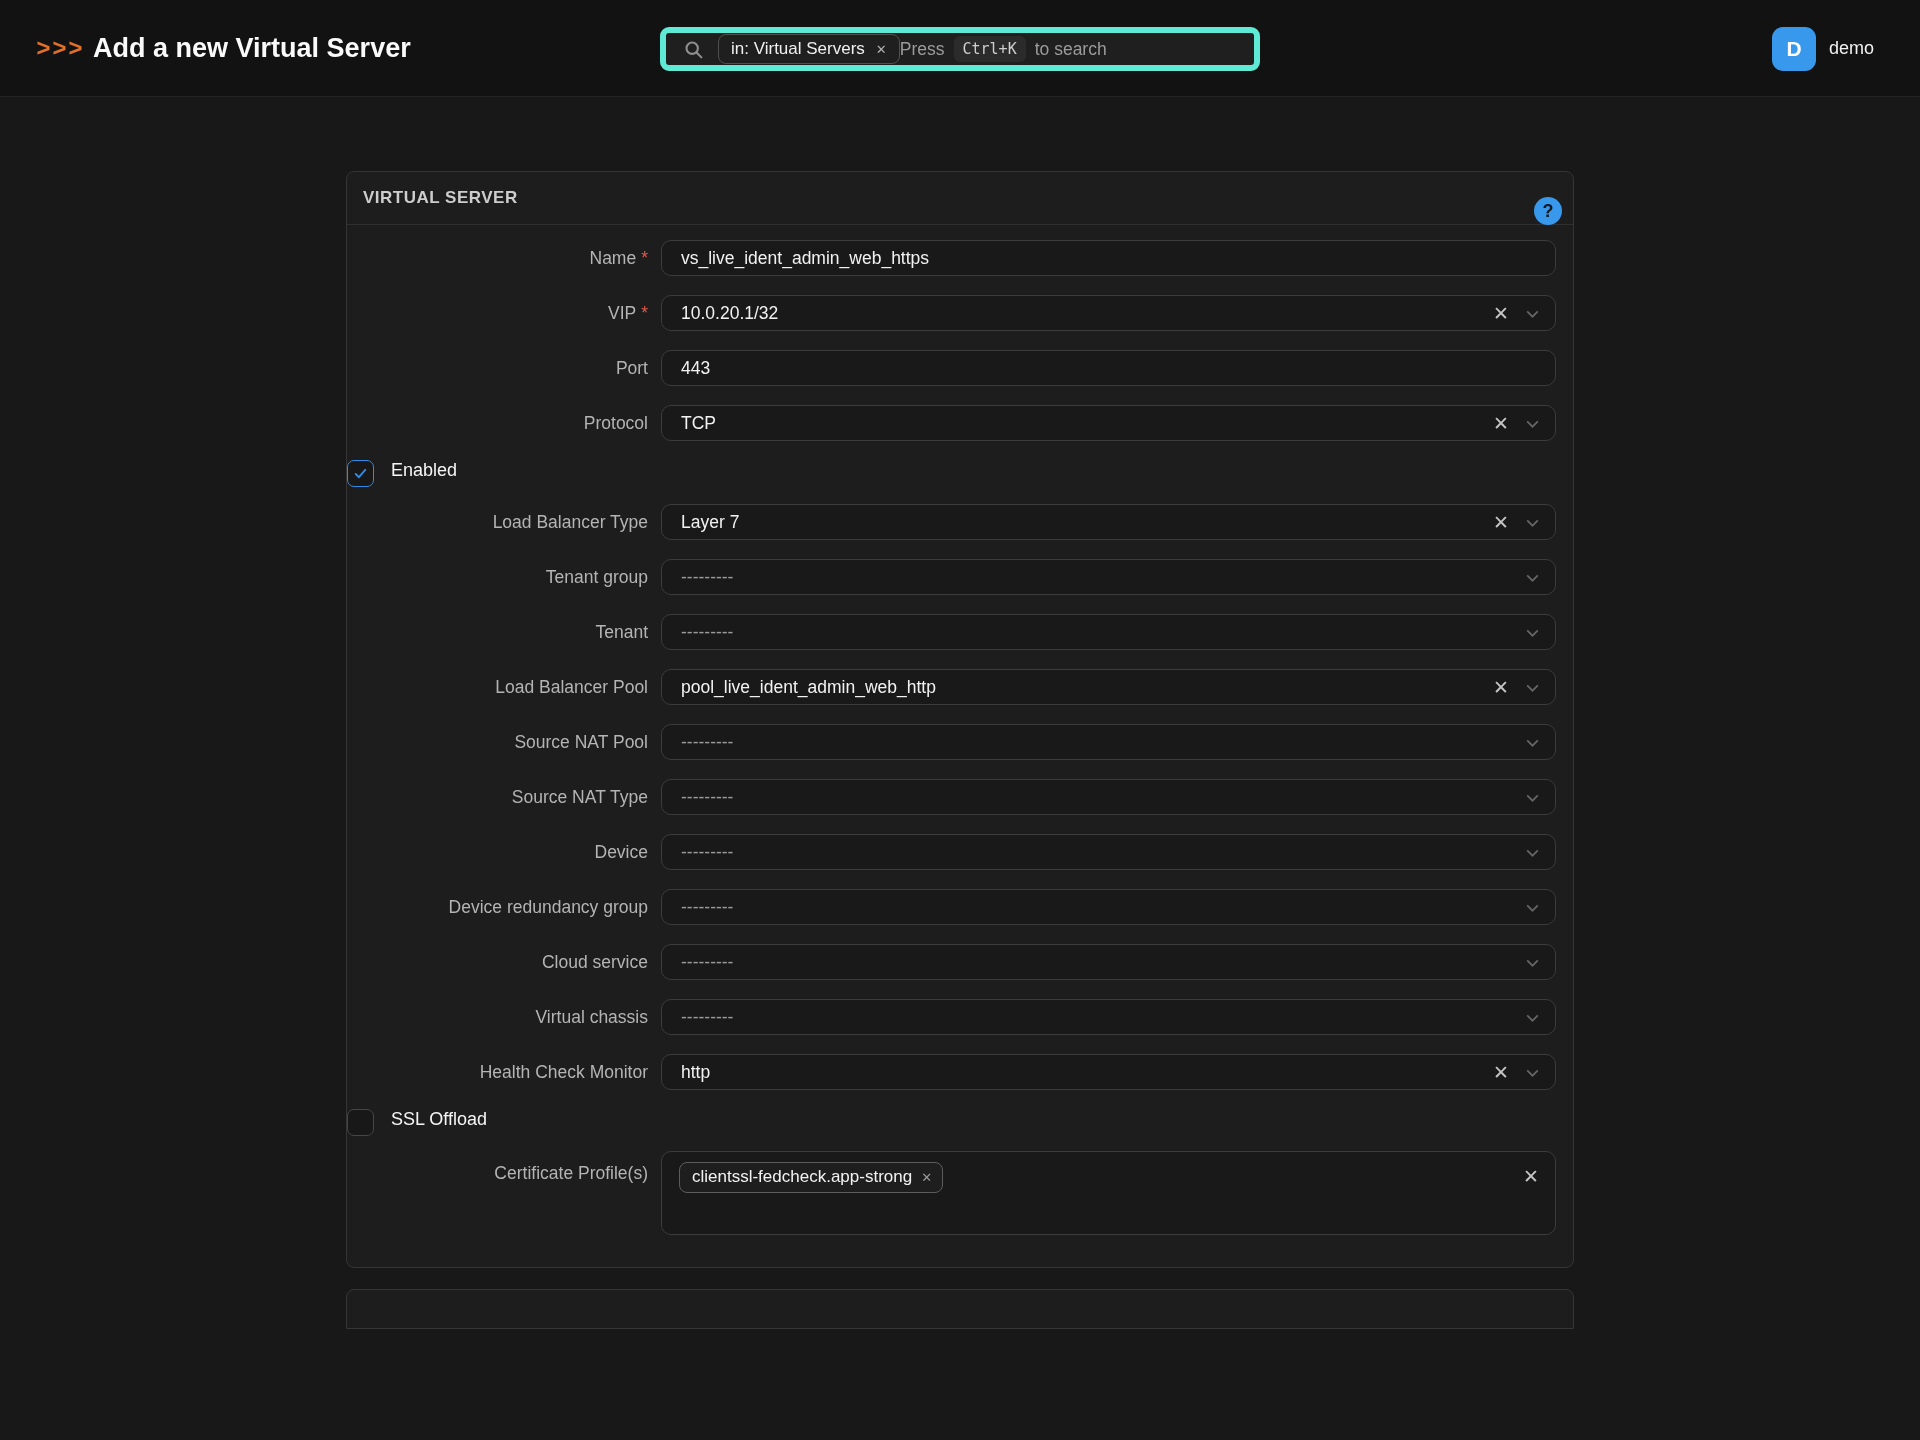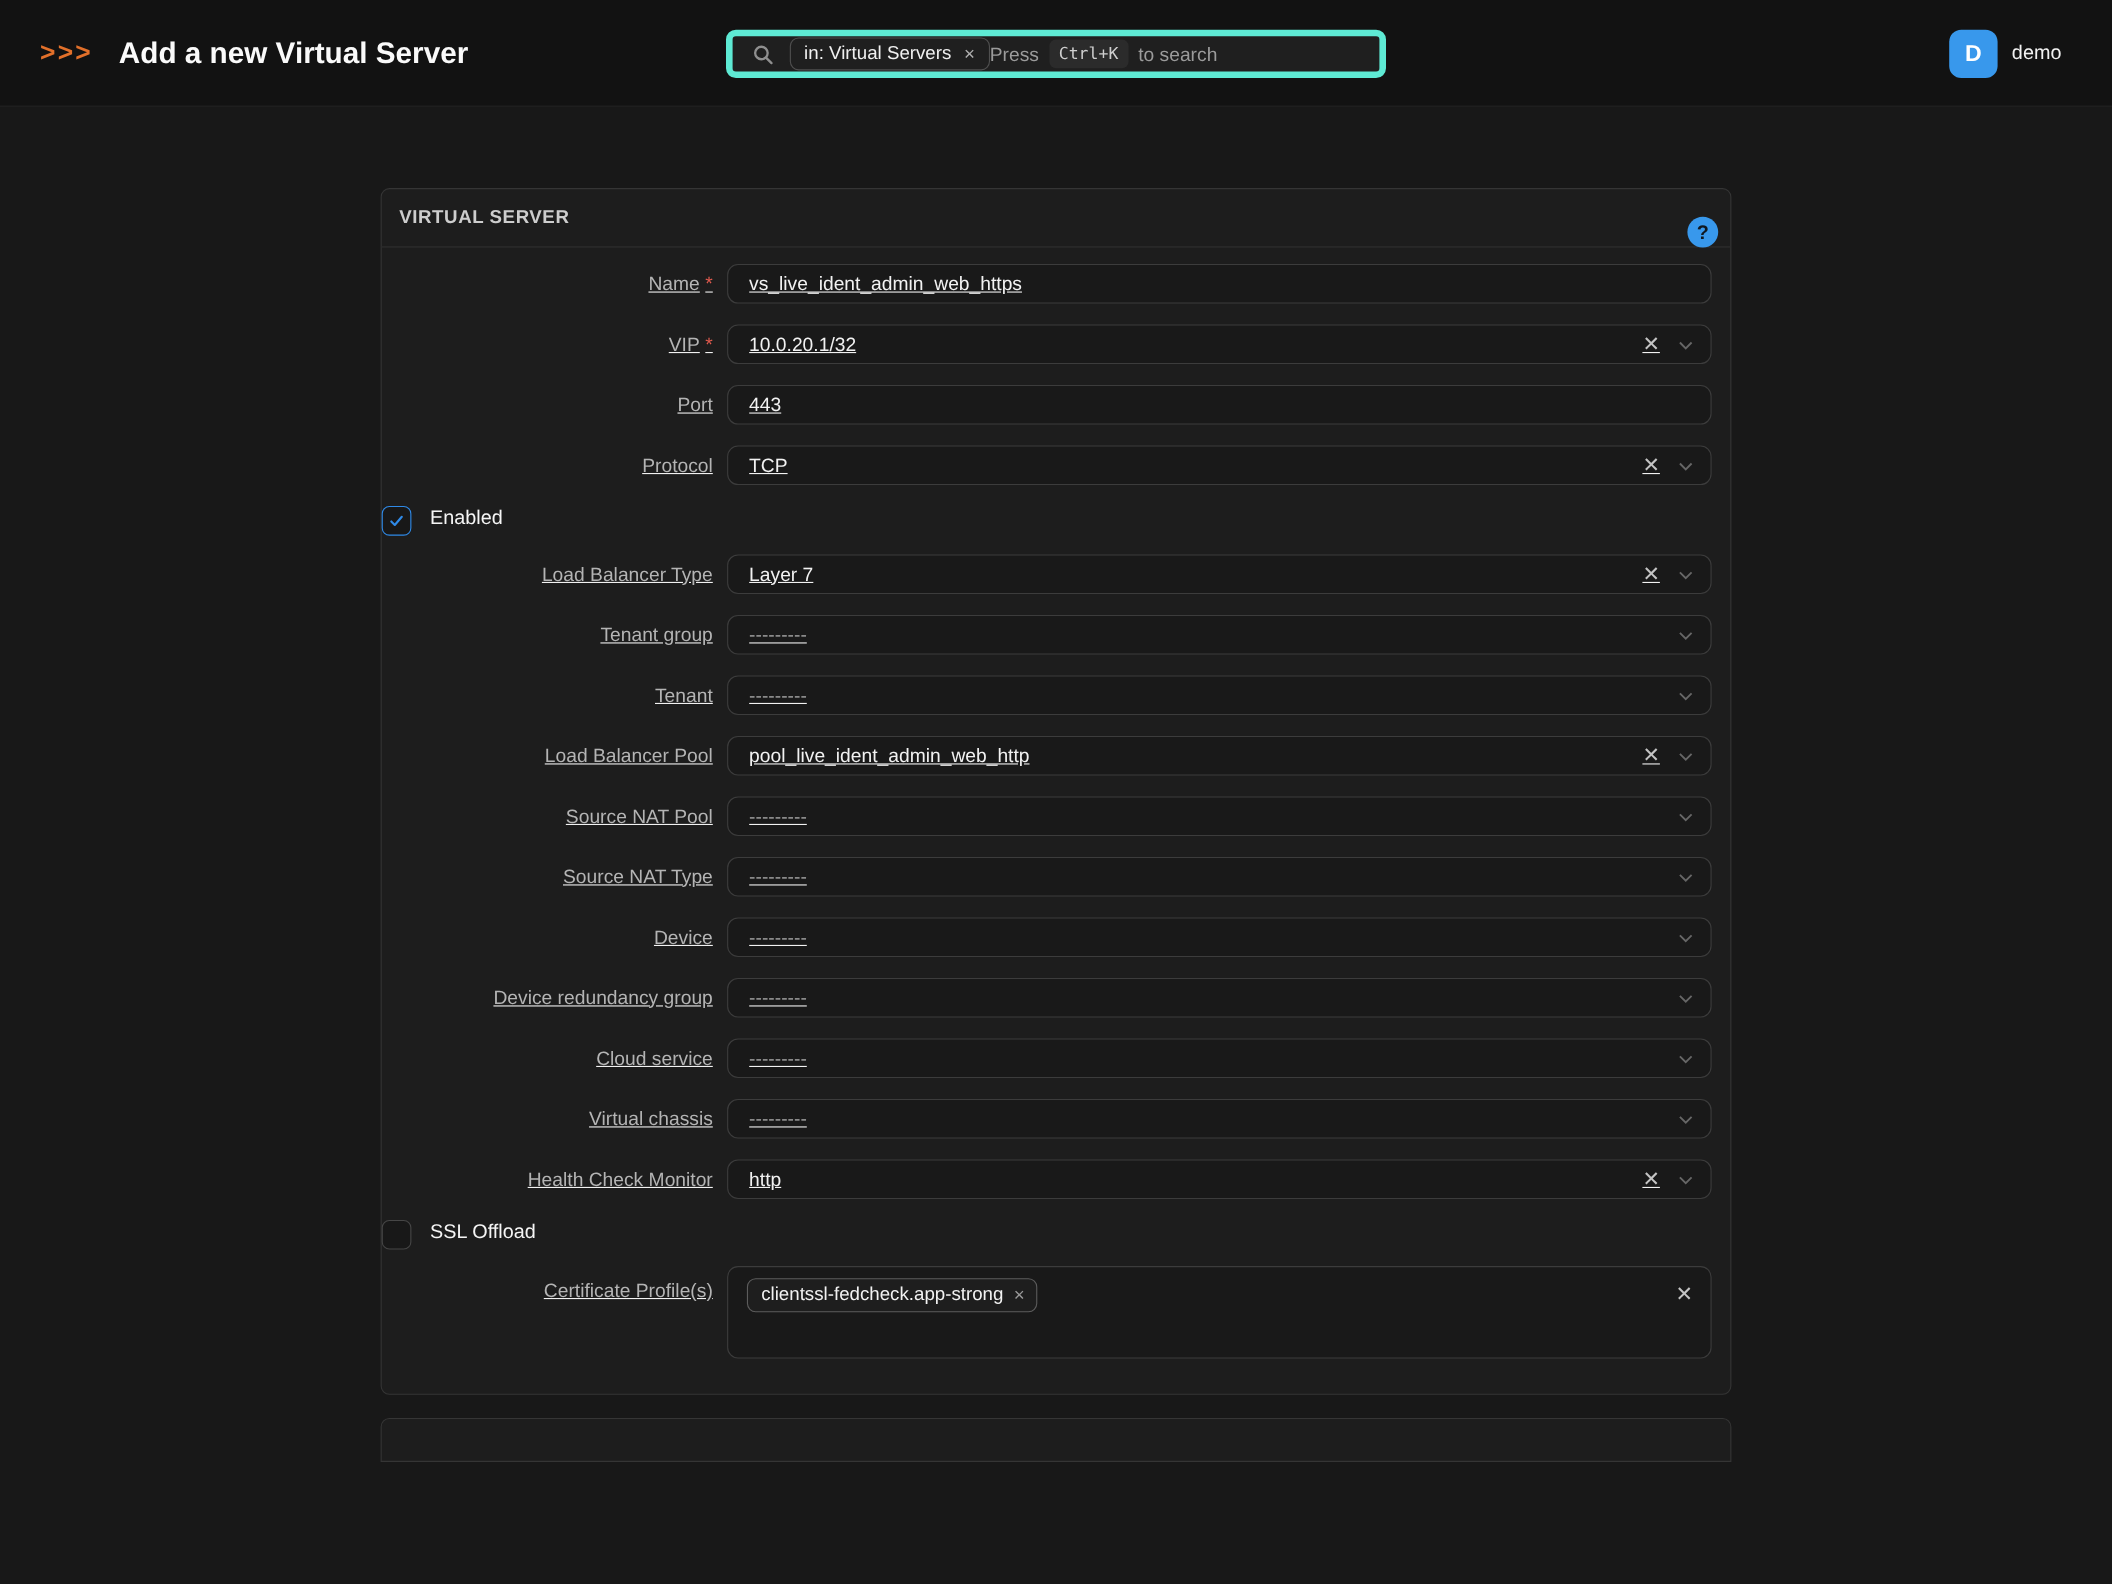--- a/index.html
+++ b/index.html
@@ -29,7 +29,7 @@
     user-select: none;
   }
   .page-title {
-    margin-left: 24px;
+    margin-left: 9px;
     font-size: 27px;
     font-weight: 700;
     color: #fafafa;

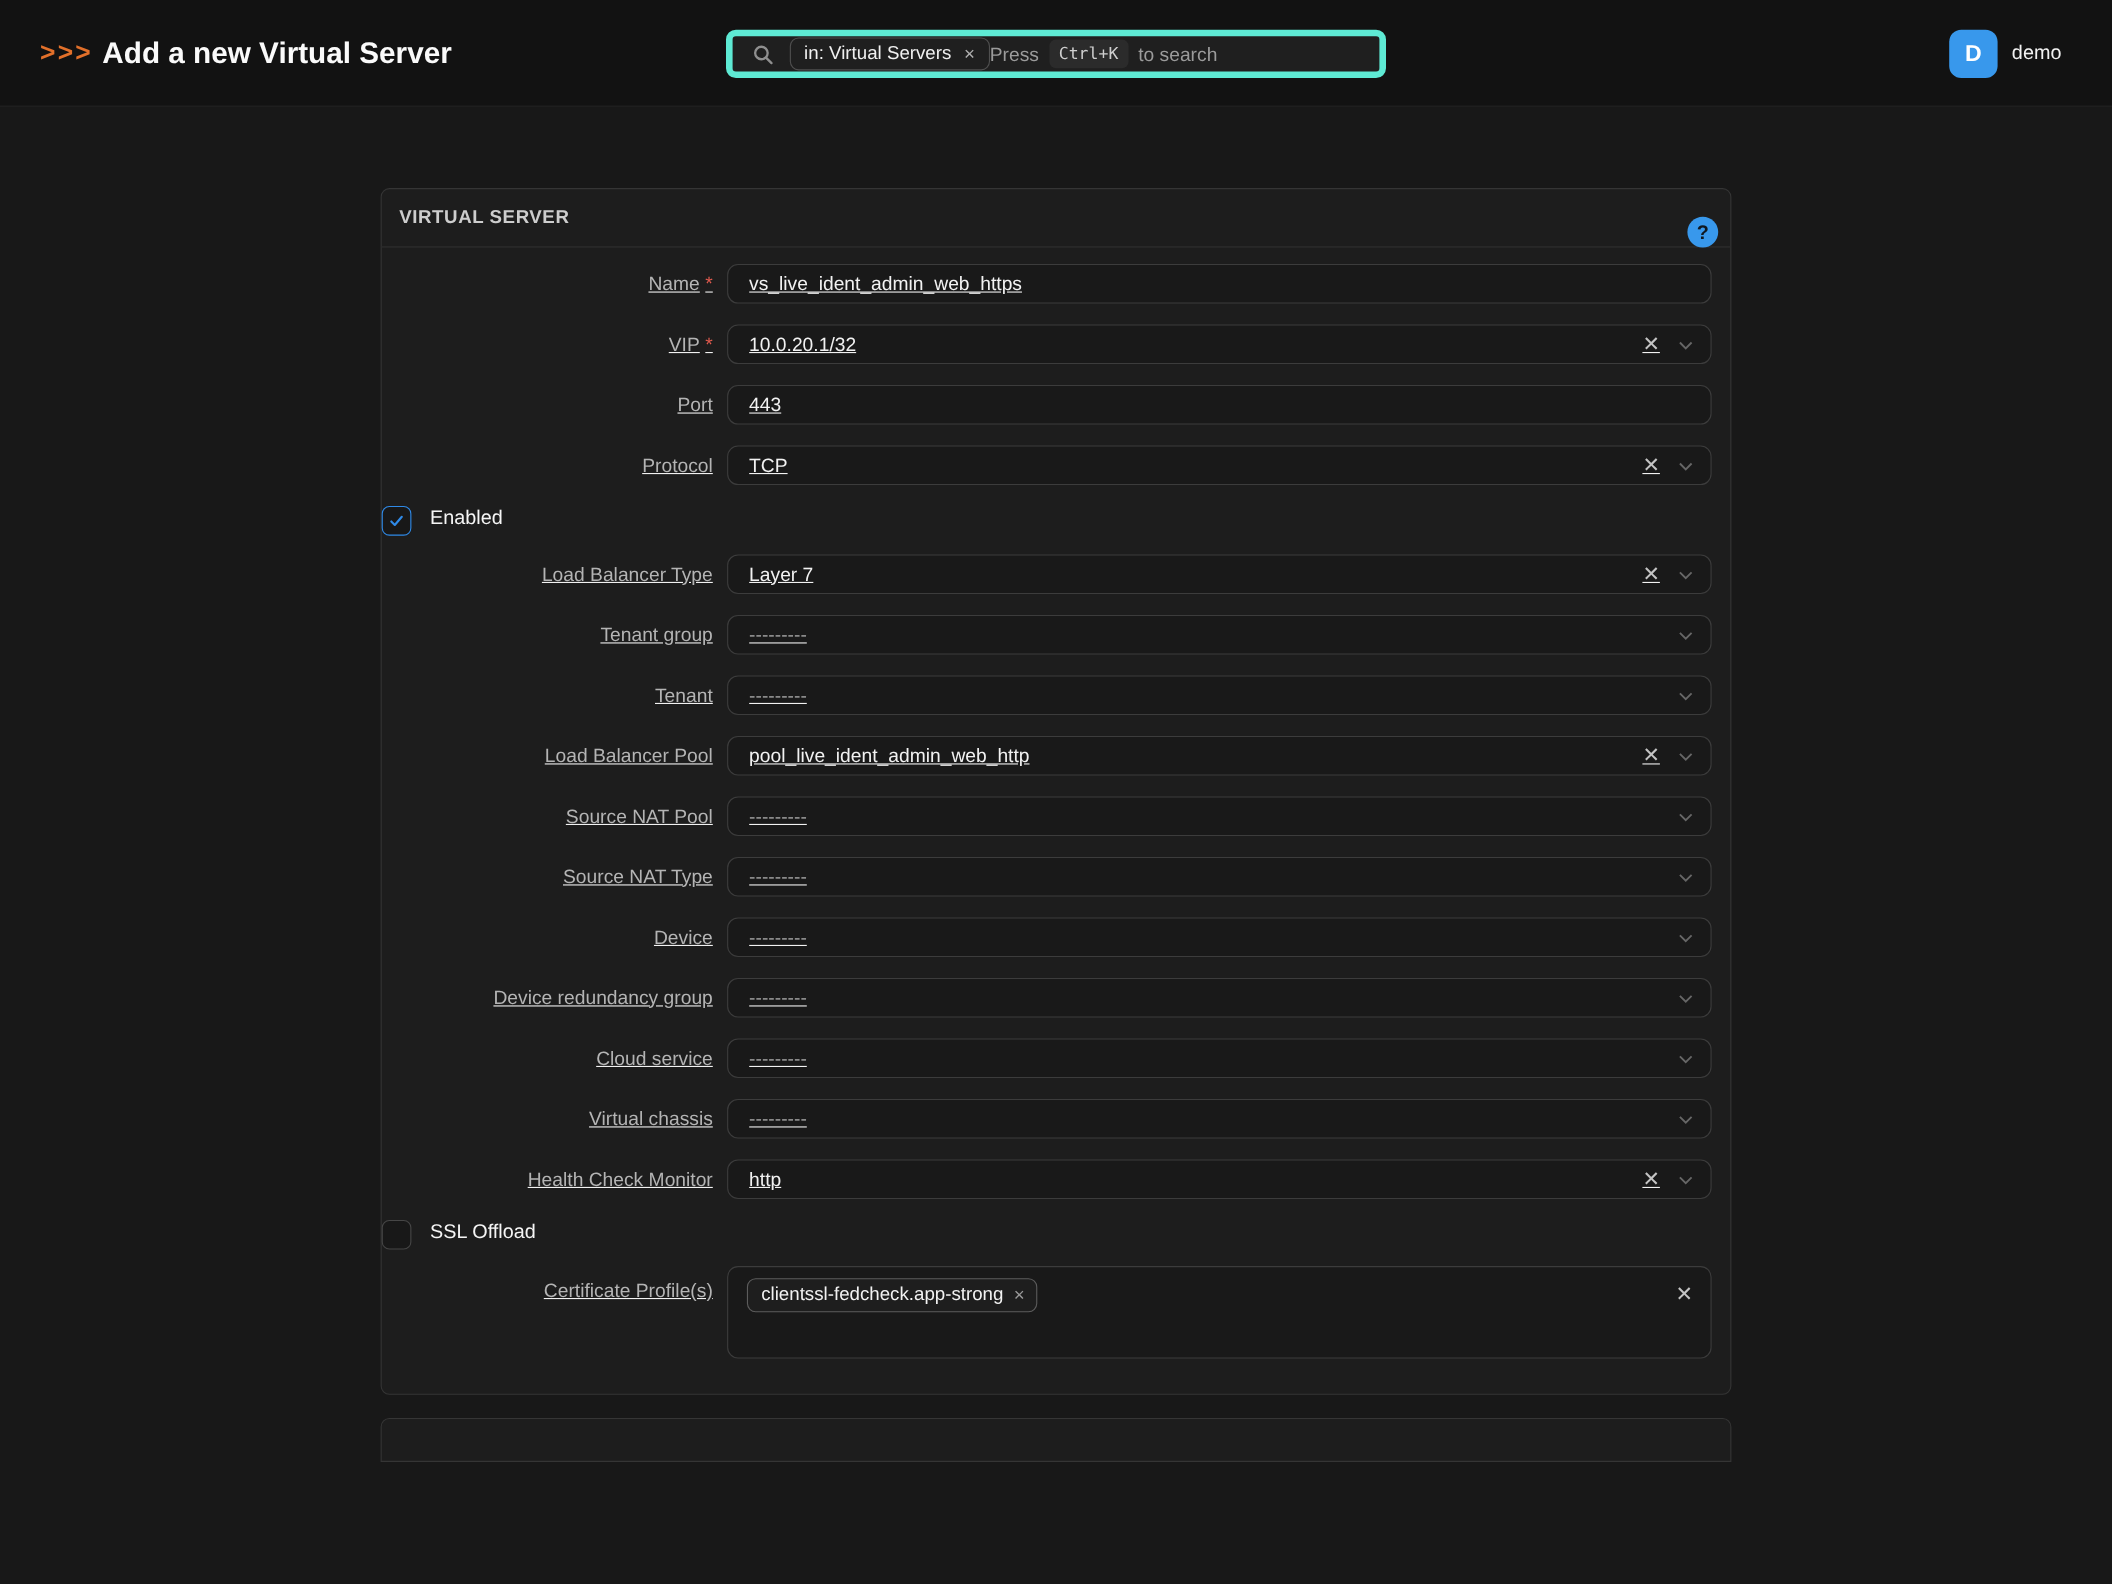--- a/index.html
+++ b/index.html
@@ -117,7 +117,7 @@
   }
   .panel-body { padding: 15px 17px 32px 0; }
 
-  .frow { display: flex; align-items: center; margin-bottom: 19px; text-decoration: underline; }
+  .frow { display: flex; align-items: center; margin-bottom: 19px; }
   .flabel {
     width: 301px;
     margin-right: 13px;

